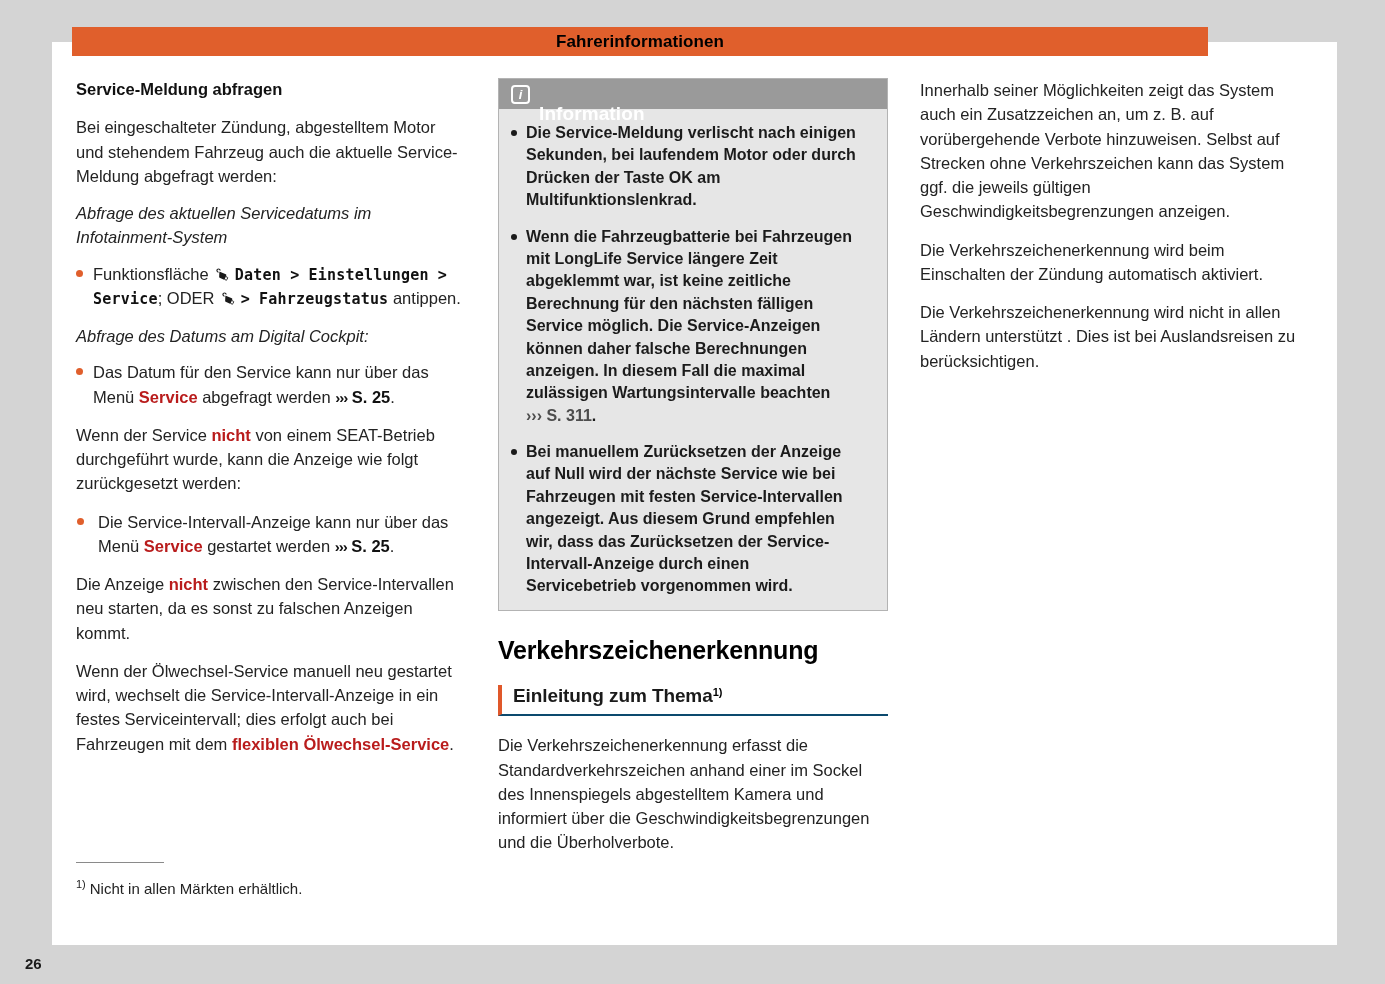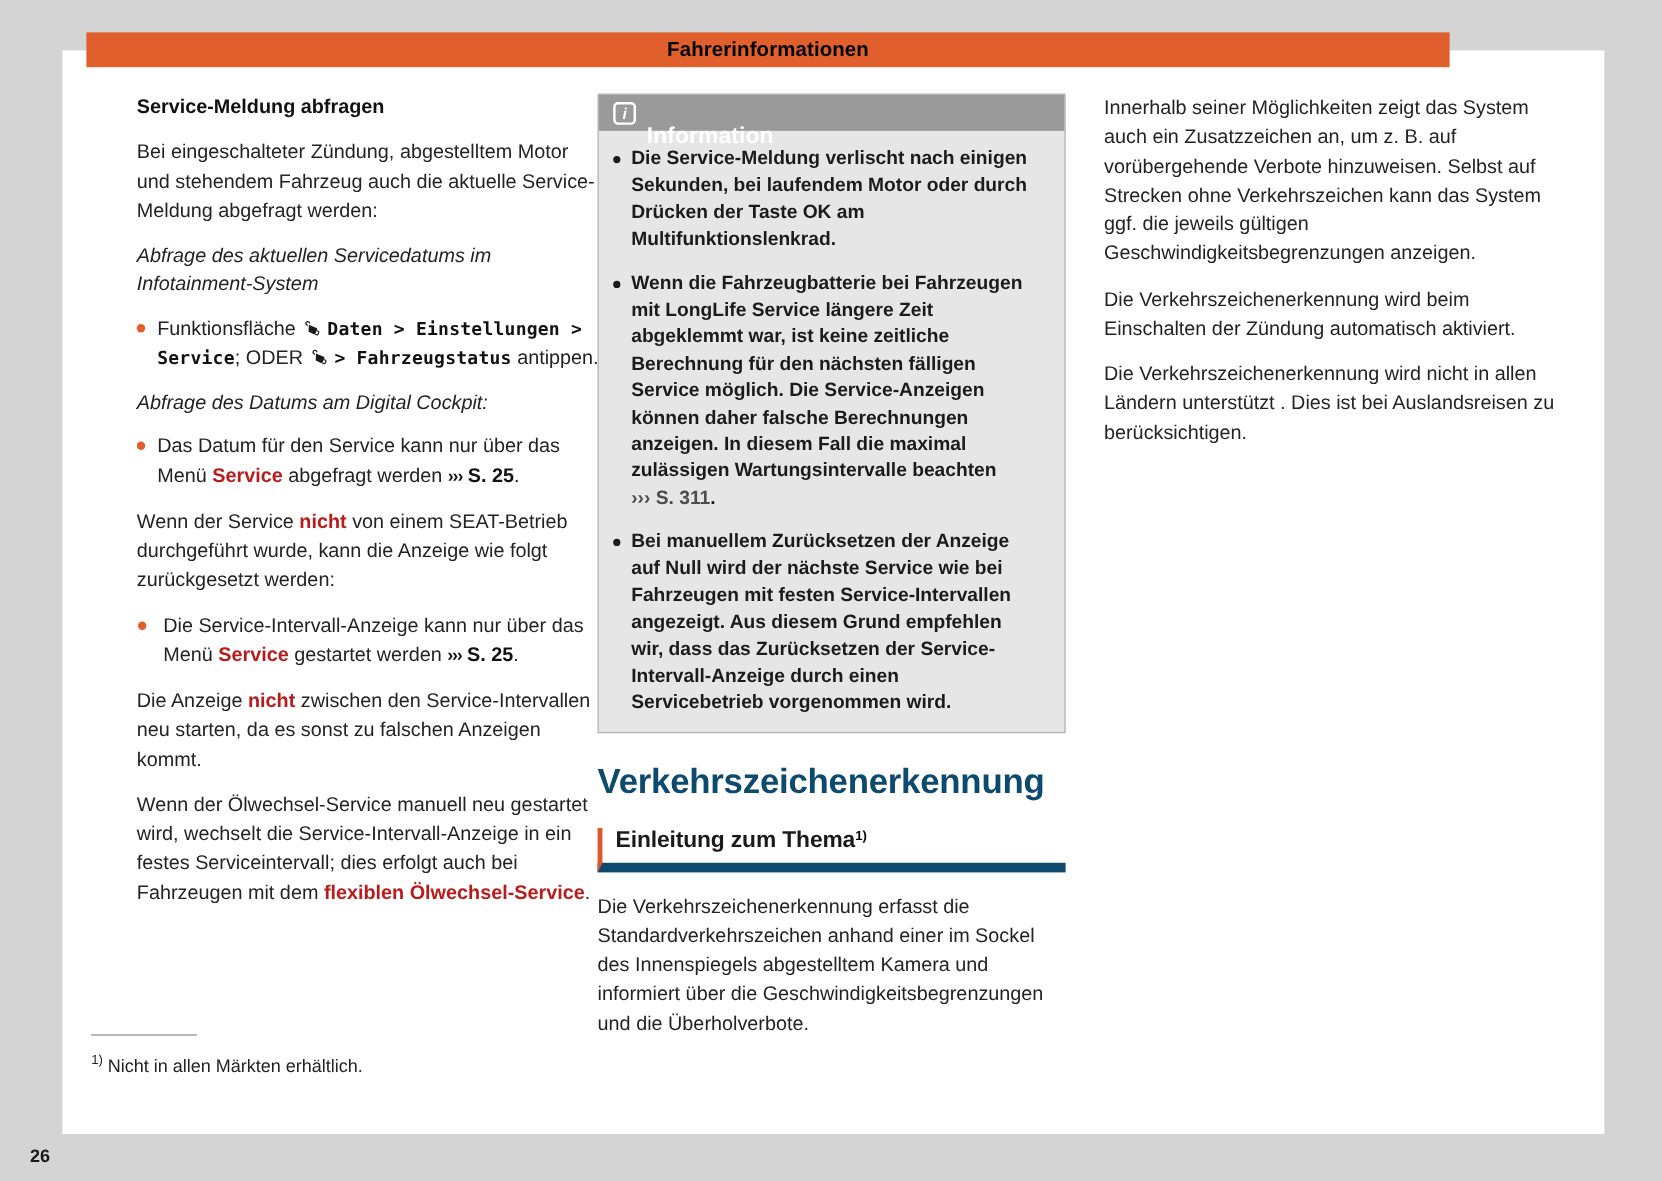--- a/index.html
+++ b/index.html
@@ -69,7 +69,7 @@
     top: 0;
     width: 390px;
   }
-  .col-1 { left: 0px; margin-left: 38px; }
+  .col-1 { left: 0px; }
   .col-2 { left: 422px; }
   .col-3 { left: 844px; }
   .body {

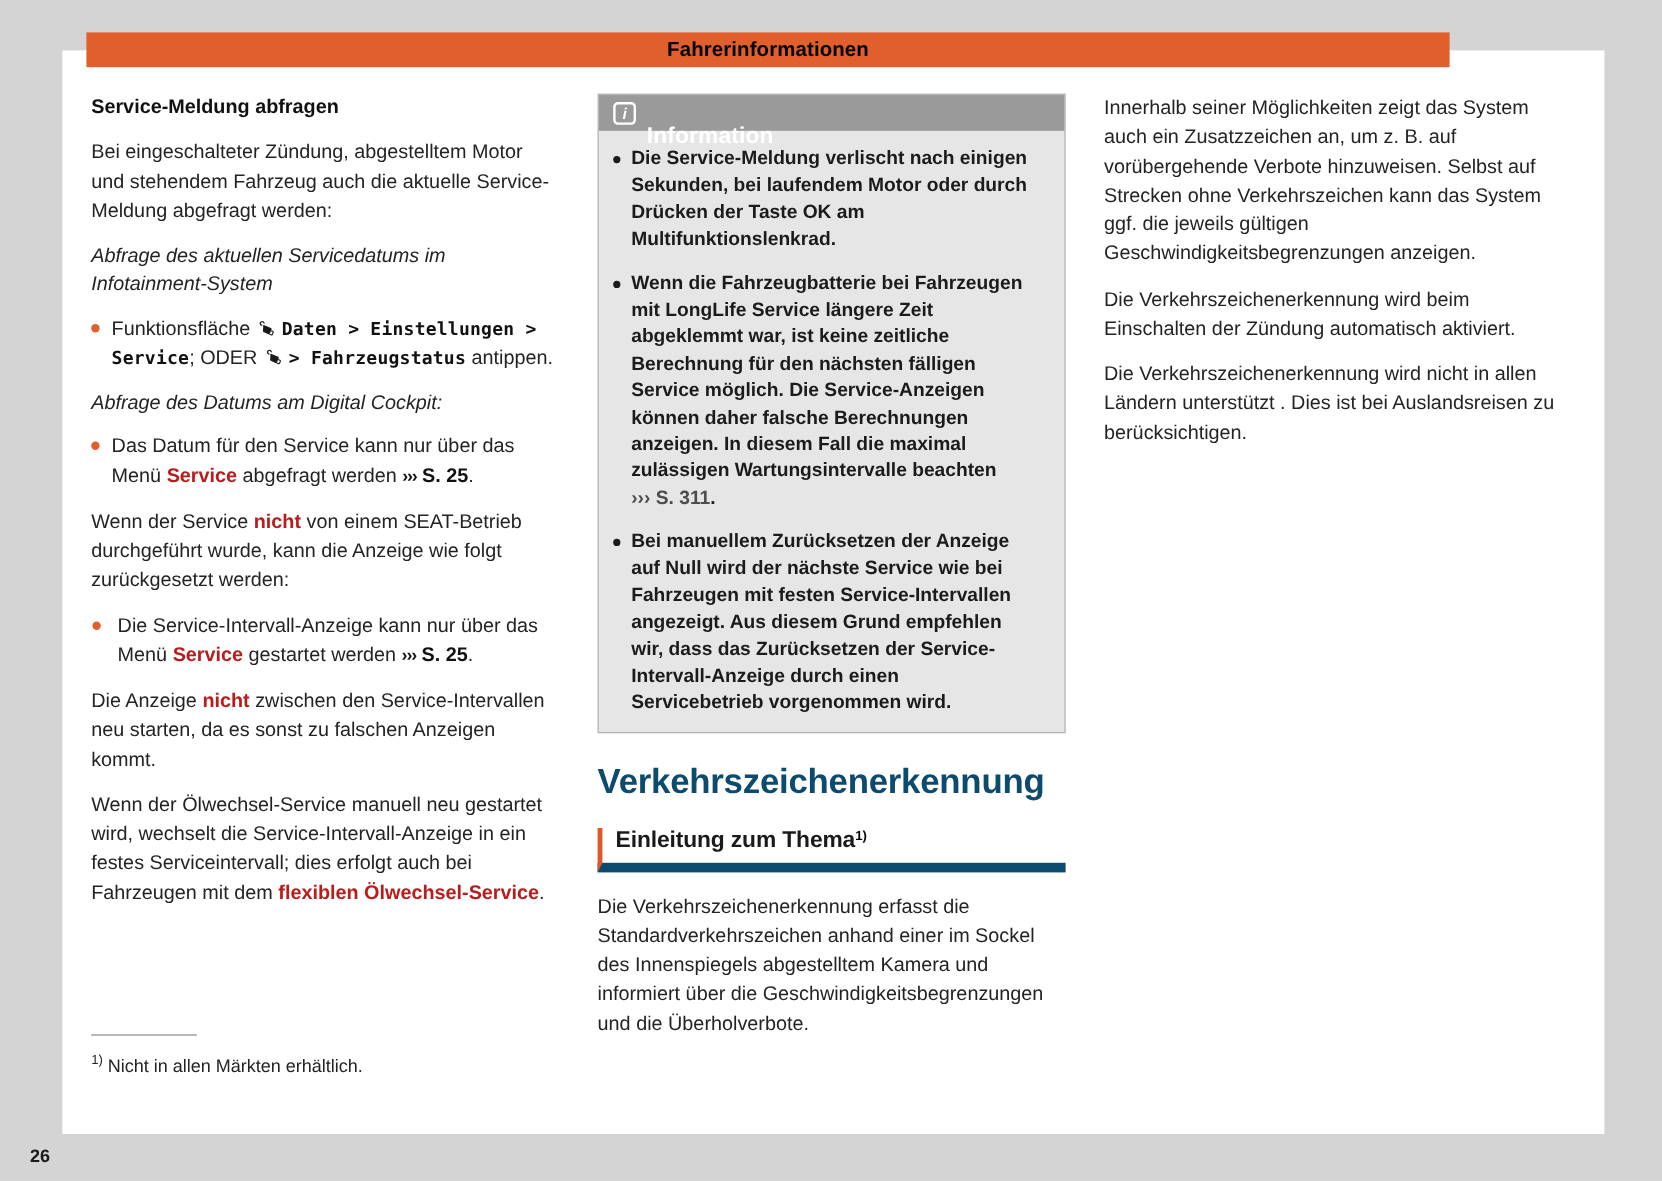--- a/index.html
+++ b/index.html
@@ -197,8 +197,8 @@
 
   
   .h1-orange {
-    color: #0c4a6e;
-    font-size: 29px;
+    color: #000000;
+    font-size: 25px;
     font-weight: bold;
     line-height: 1.1;
     letter-spacing: -.2px;

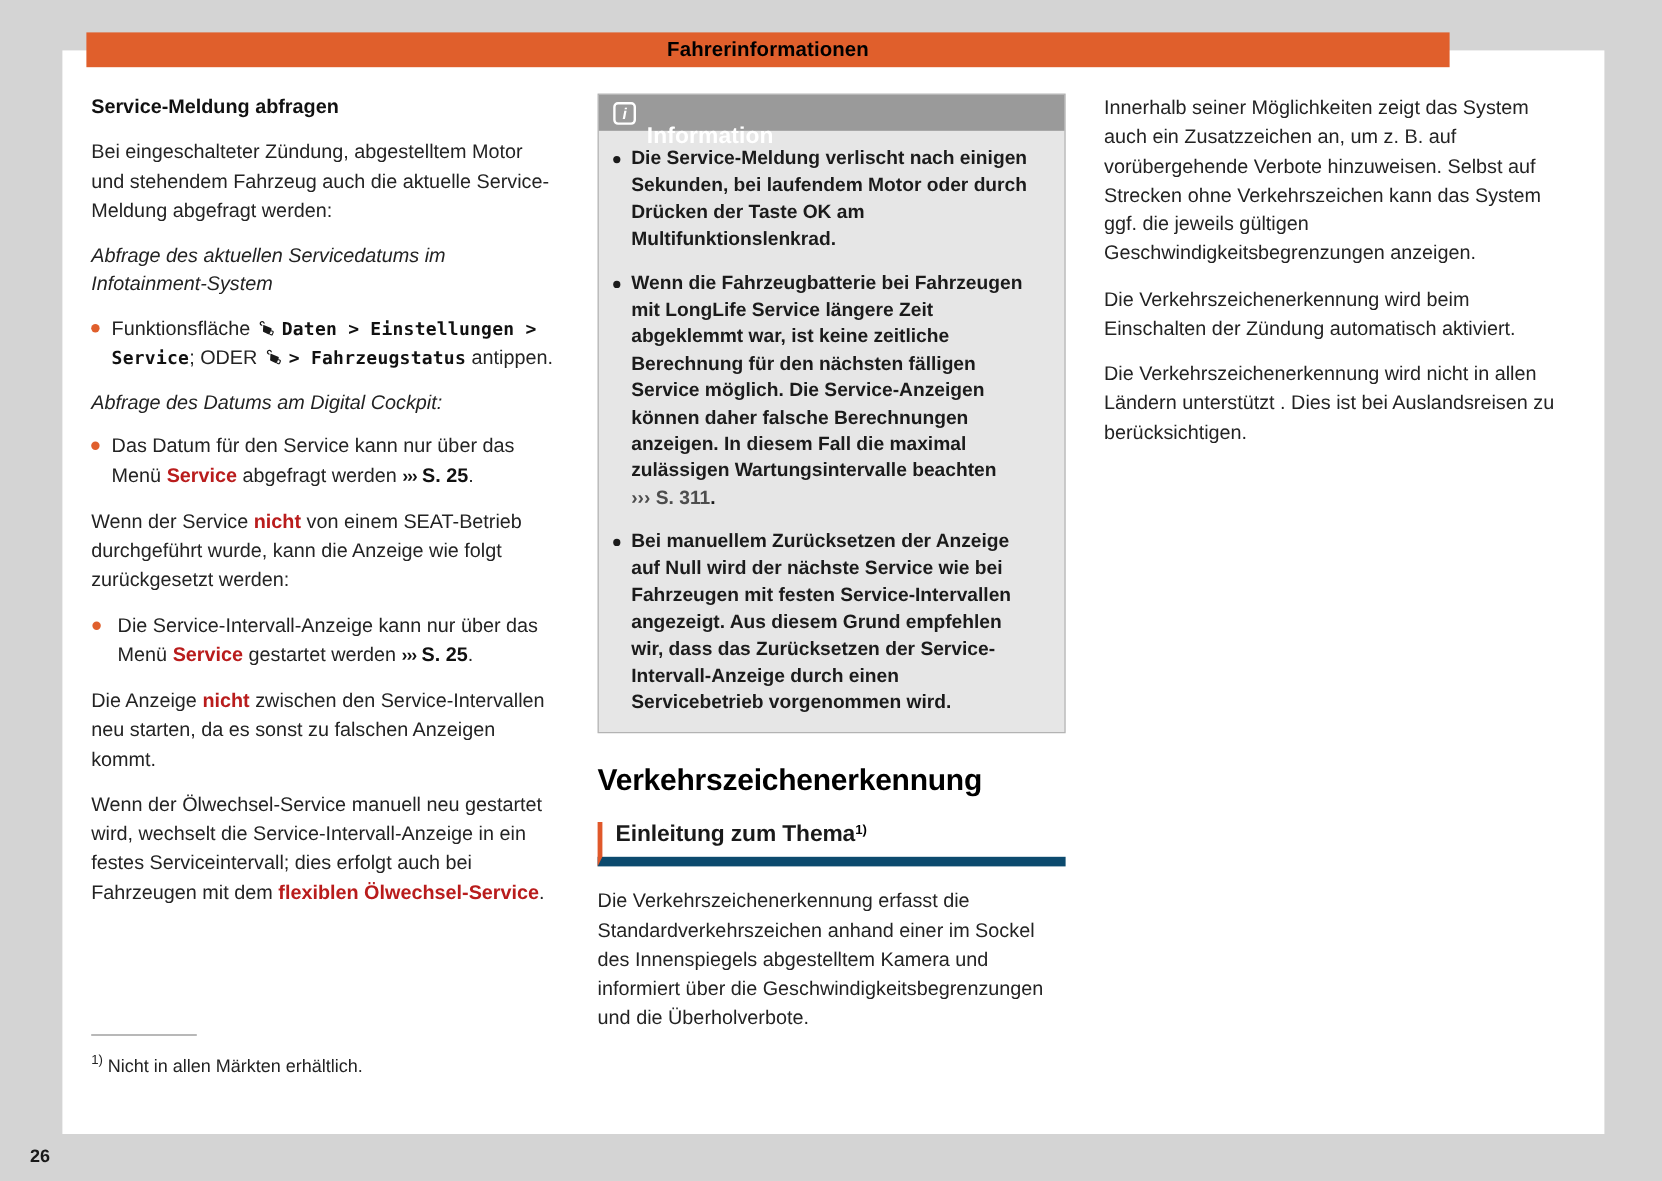--- a/index.html
+++ b/index.html
@@ -208,7 +208,7 @@
   .h2-rule {
     position: relative;
     border-left: 4px solid #e0582a;
-    border-bottom: 8px solid #0c4a6e;
+    border-bottom: 2px solid #0c4a6e;
     padding: 0 0 7px 11px;
     margin-bottom: 17px;
   }

